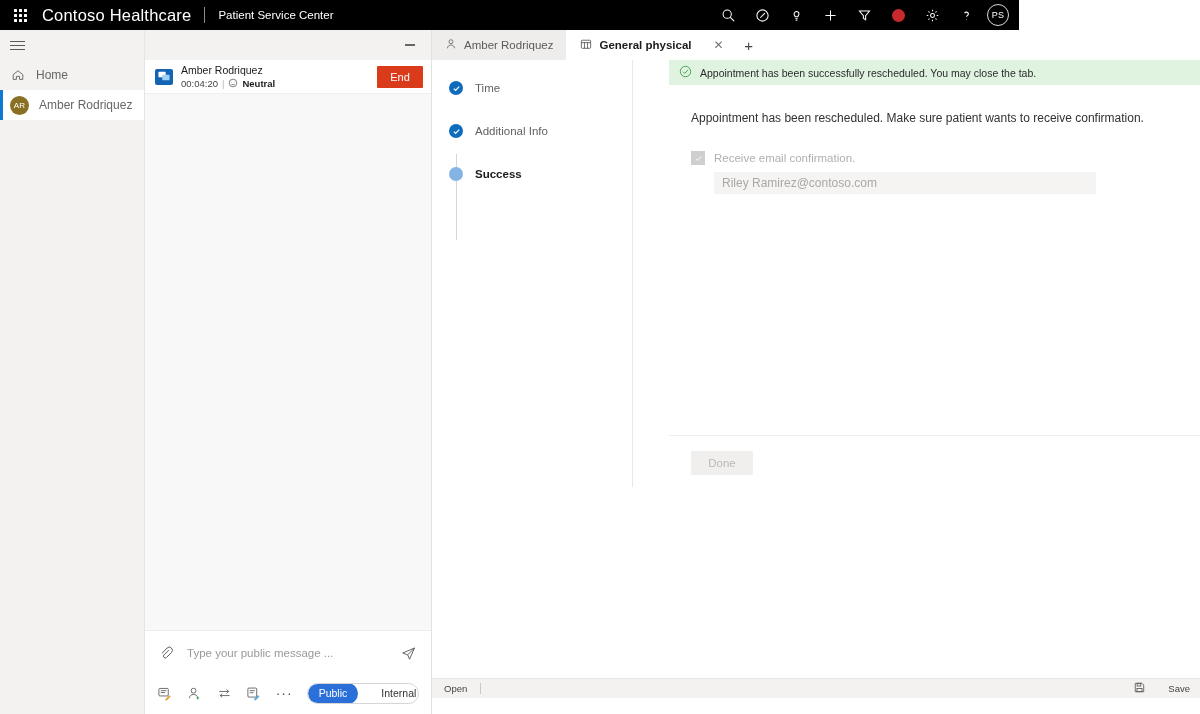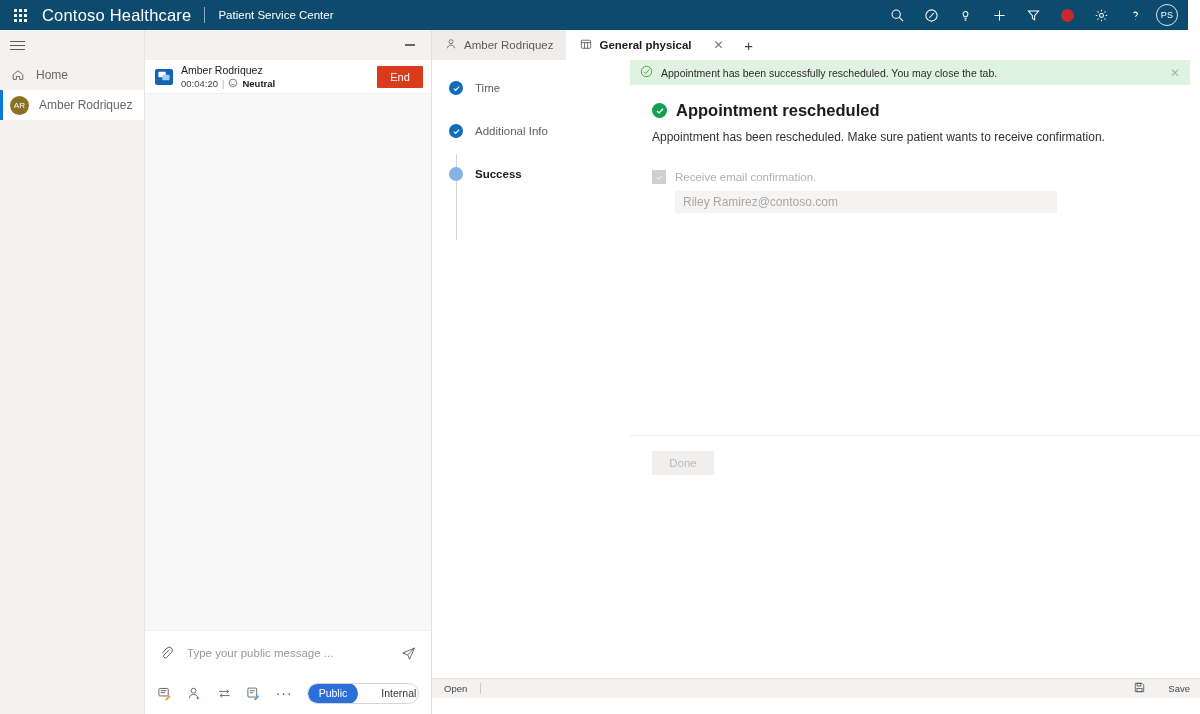--- a/index.html
+++ b/index.html
@@ -14,8 +14,8 @@
 
   
   .appbar {
-    position: absolute; top: 0; left: 0; width: 1188px; height: 30px;
-    background: #0c4a6e; display: flex; align-items: center;
+    position: absolute; top: 0; left: 0; width: 1019px; height: 30px;
+    background: #000000; display: flex; align-items: center;
   }
   .waffle { width: 40px; height: 30px; display: flex; align-items: center; justify-content: center; cursor: pointer; }
   .waffle-grid { display: grid; grid-template-columns: repeat(3, 3px); grid-template-rows: repeat(3, 3px); gap: 2px; }

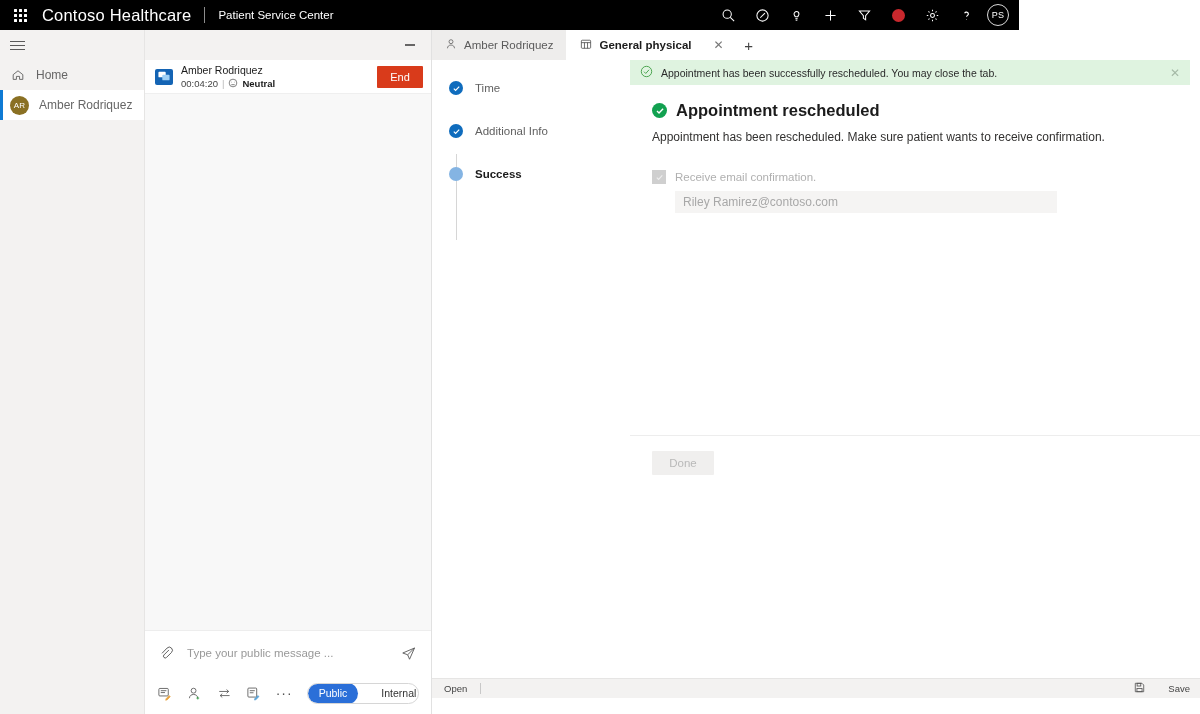--- a/index.html
+++ b/index.html
@@ -153,7 +153,7 @@
 
   
   .formpanel {
-    position: absolute; top: 60px; left: 630px; right: 0; height: 427px; background: #ffffff;
+    position: absolute; top: 60px; left: 669px; right: 0; height: 427px; background: #ffffff;
   }
   .banner {
     position: absolute; top: 0; left: 0; width: 560px; height: 25px;

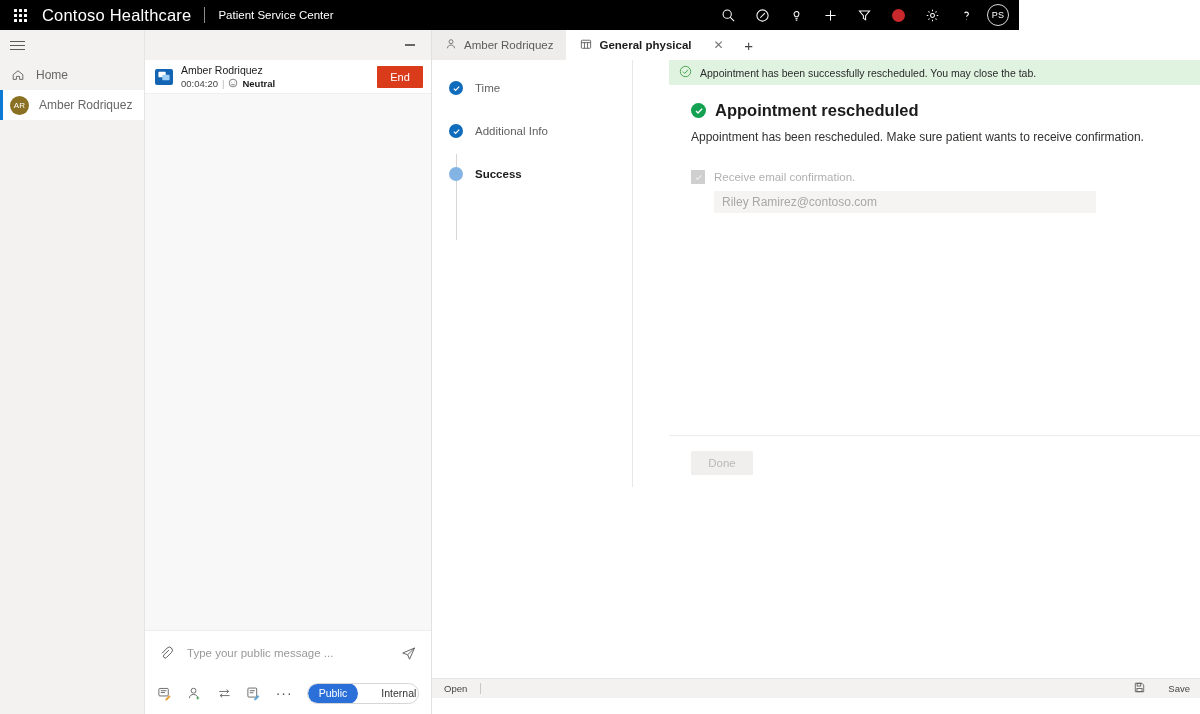--- a/index.html
+++ b/index.html
@@ -448,14 +448,6 @@
     </div>
 
     <div class="form-body">
-      <div class="form-title">
-        <span class="check-badge">
-          <svg width="10" height="10" viewBox="0 0 10 10" fill="none" stroke="#fff" stroke-width="1.4">
-              <path d="M2 5.1l2 2 4.1-4.4"></path>
-            </svg>
-        </span>
-        <h1>Appointment rescheduled</h1>
-      </div>
 
       <div class="form-desc">Appointment has been rescheduled. Make sure patient wants to receive confirmation.</div>
 

